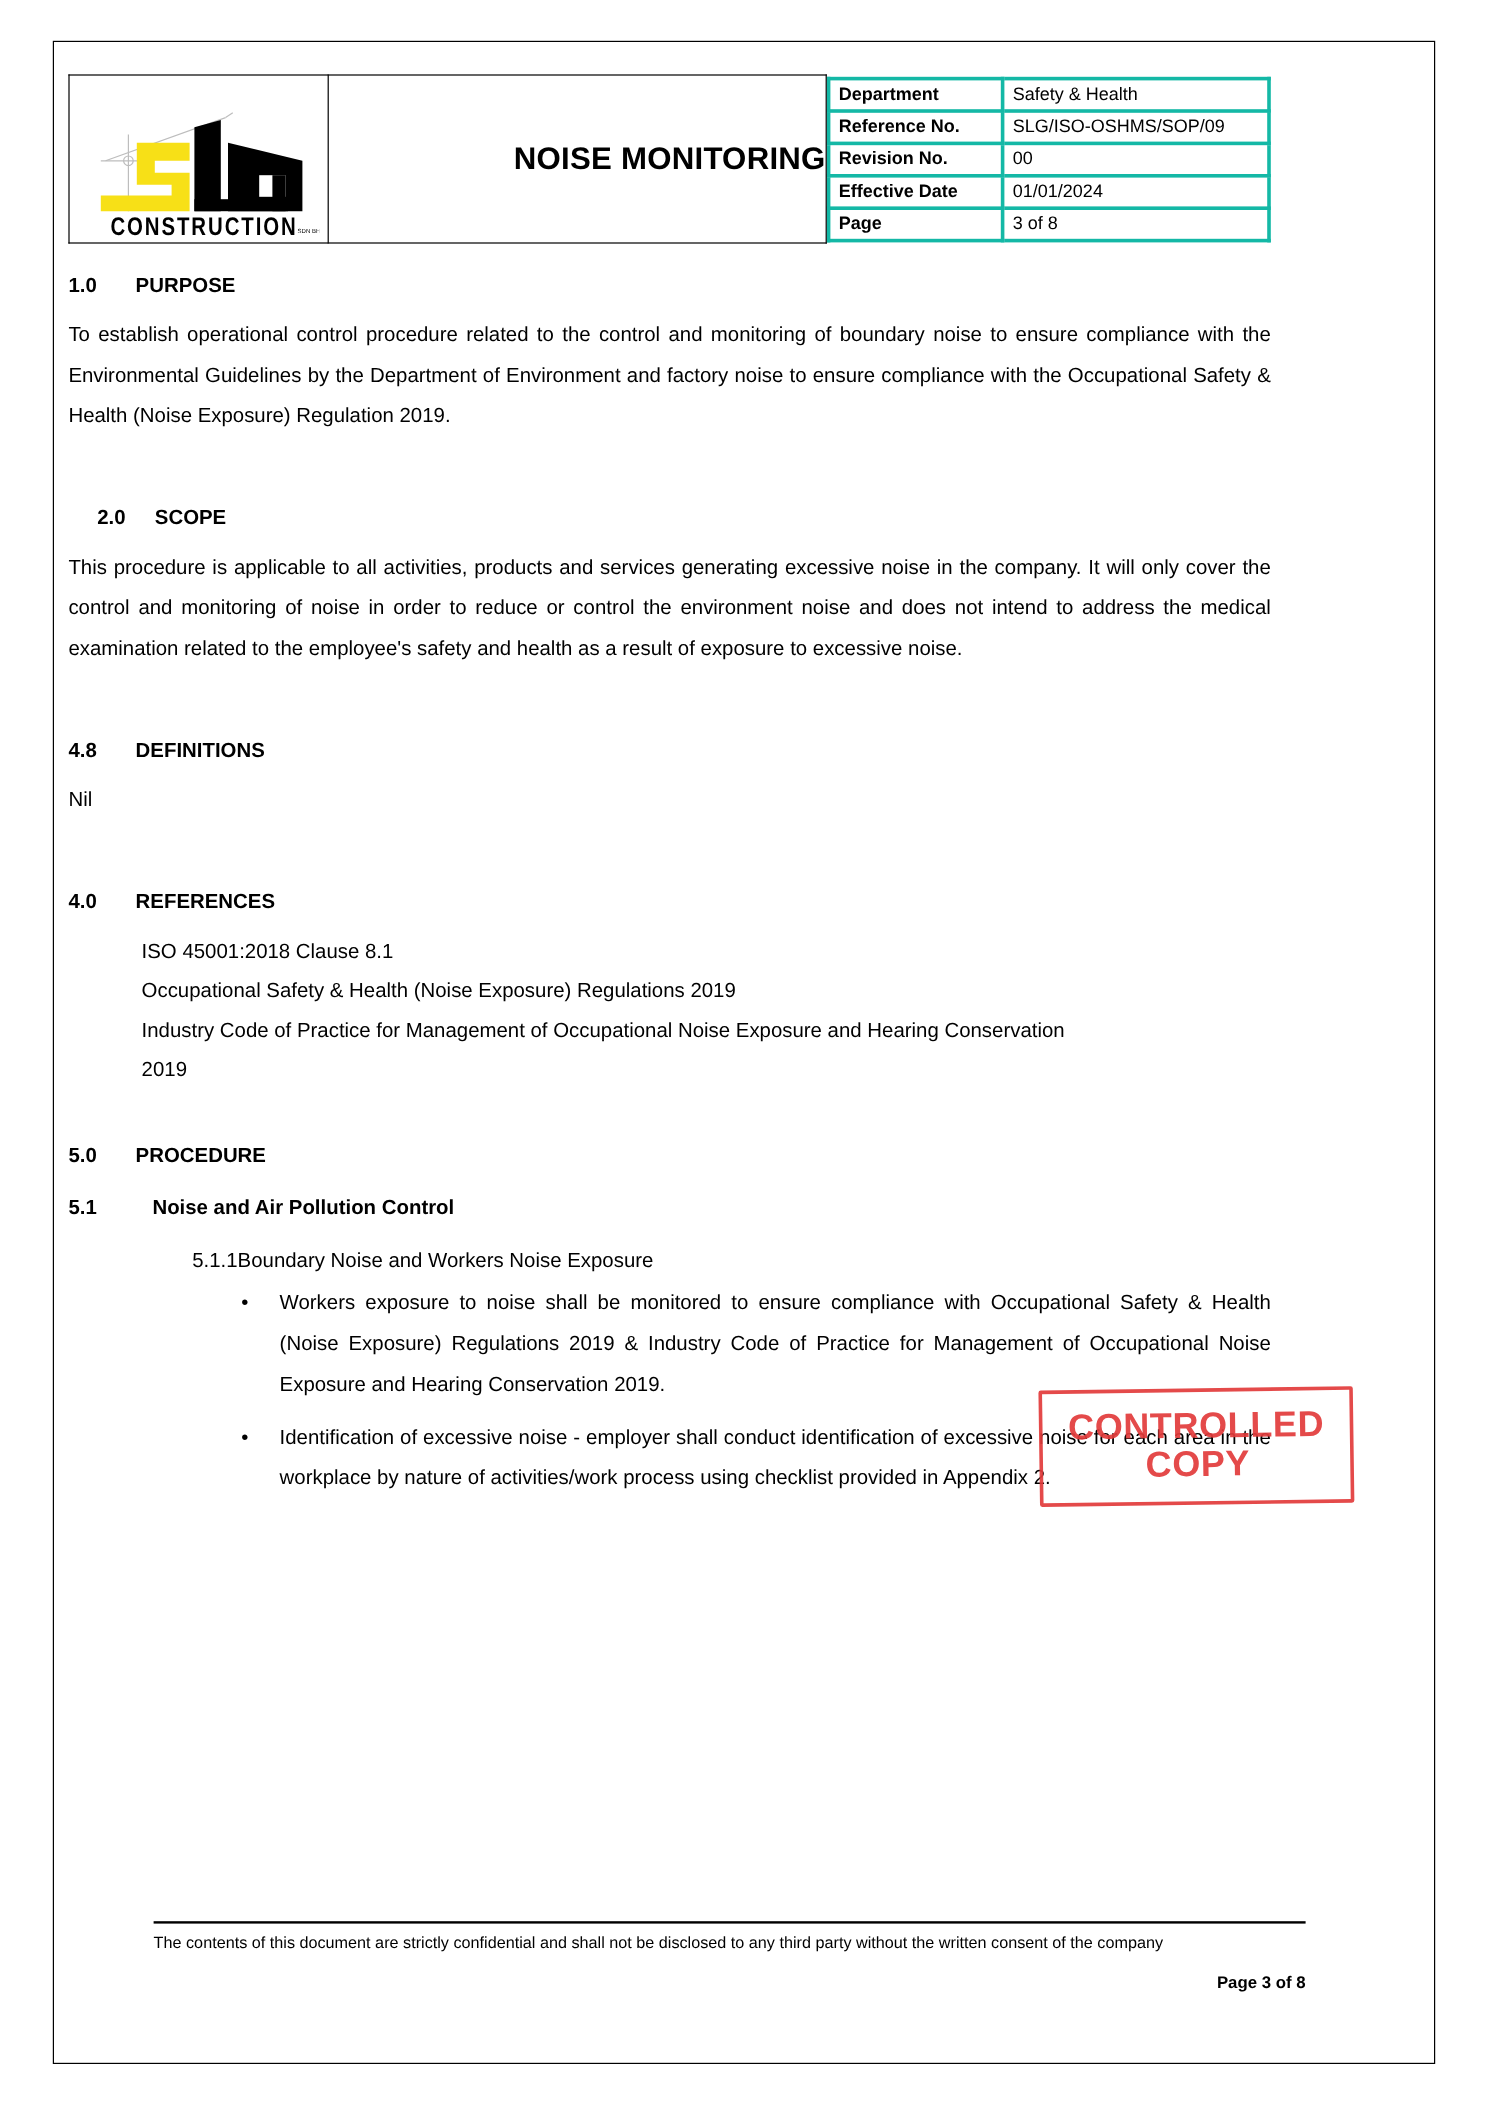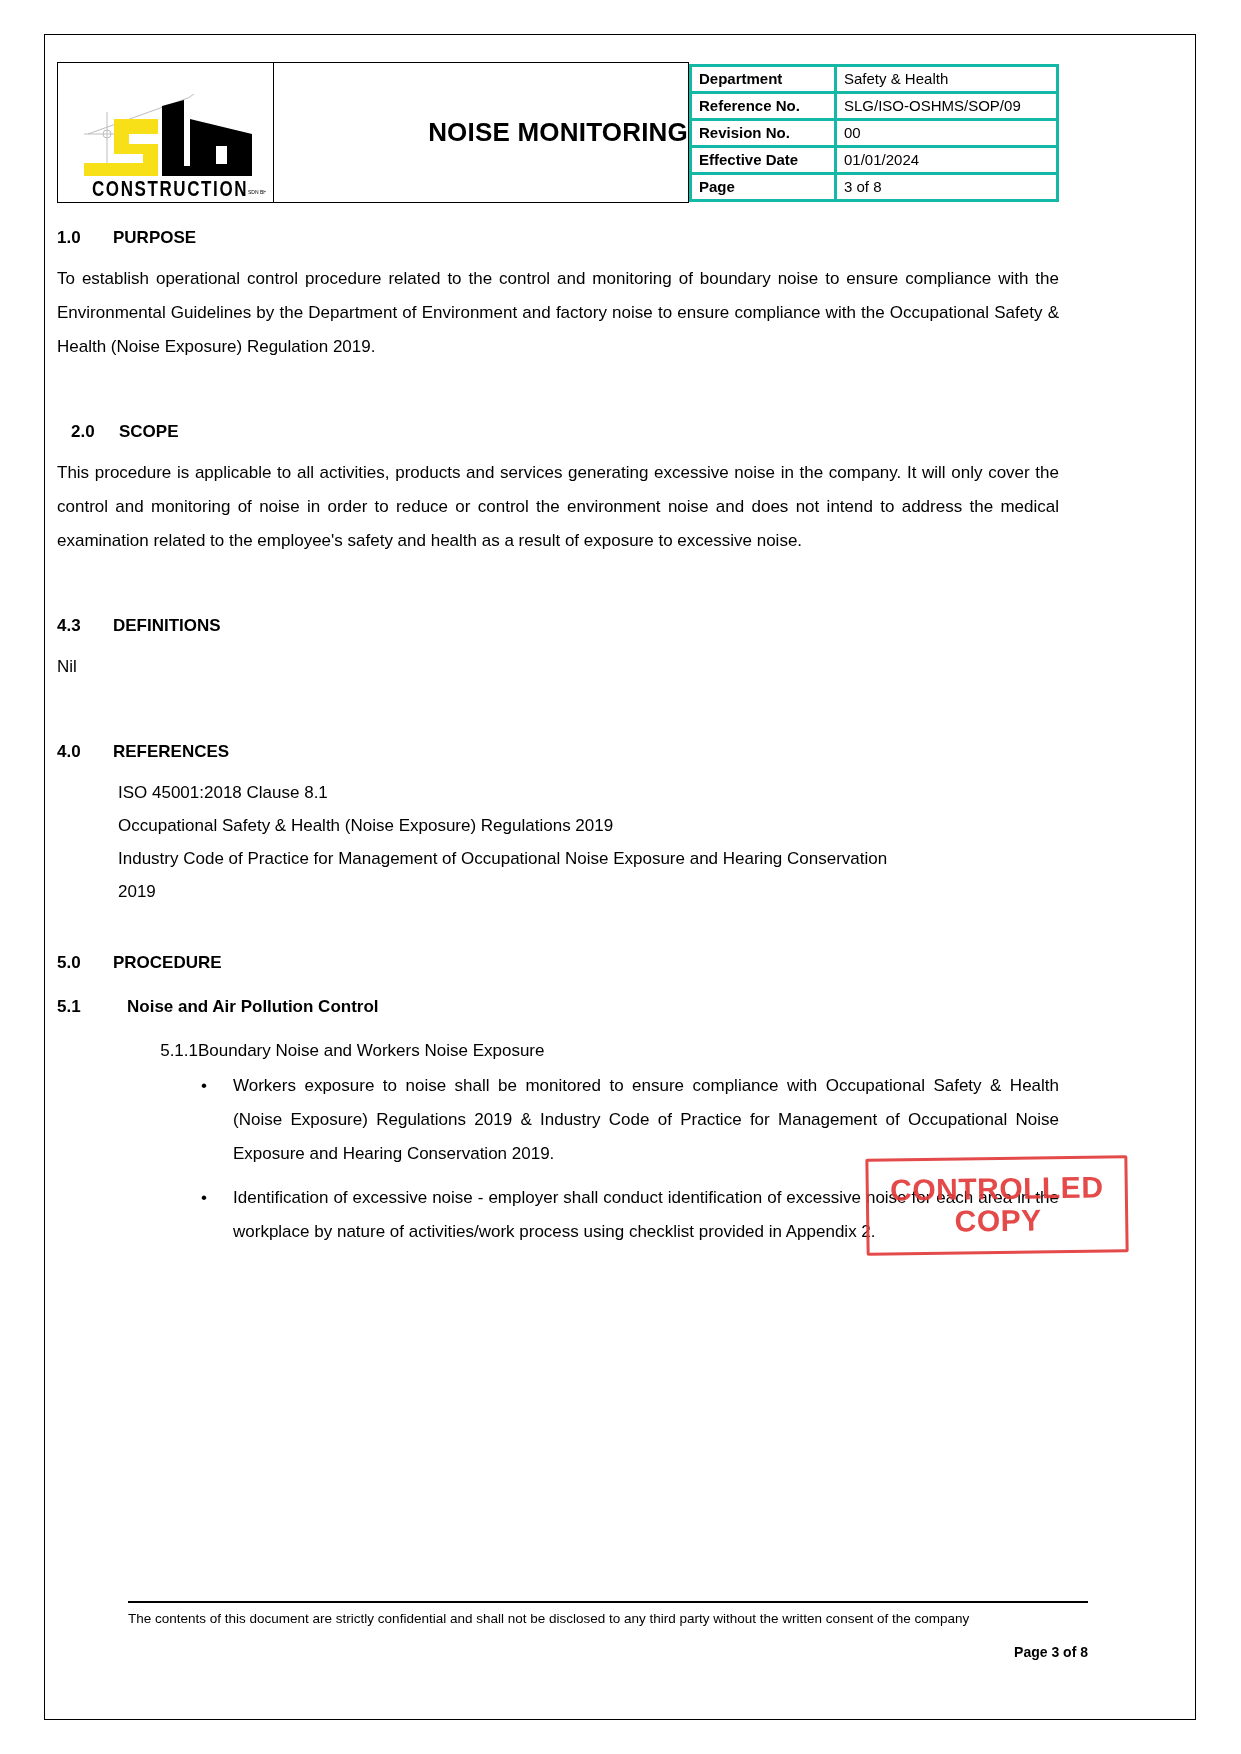--- a/index.html
+++ b/index.html
@@ -290,7 +290,7 @@
     <div class="gap-l"></div>
 
     <div class="sec">
-      <div class="sec-head" style="margin-left:14px;">
+      <div class="sec-head" style="margin-left:24px;">
         <span class="sec-num" style="width:48px;flex:0 0 48px;">2.0</span>
         <span>SCOPE</span>
       </div>

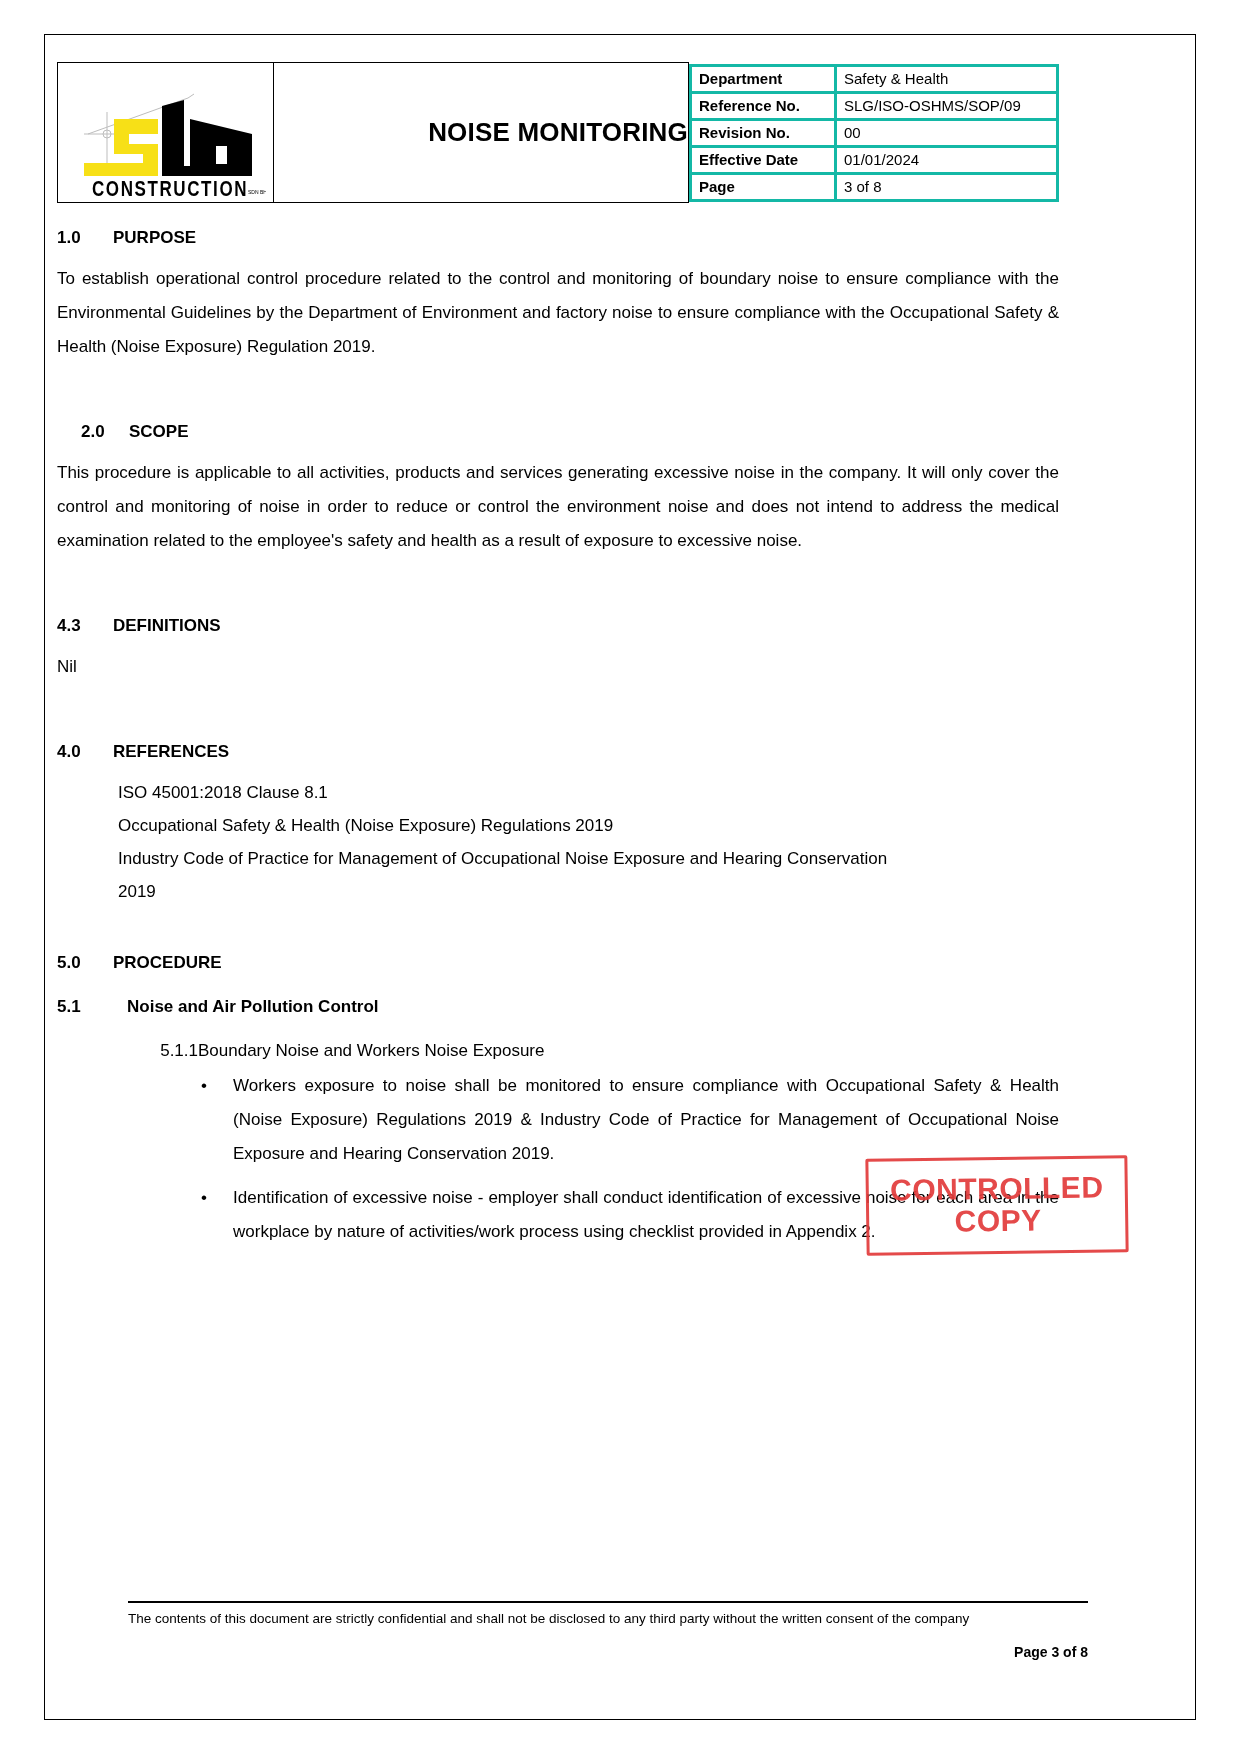--- a/index.html
+++ b/index.html
@@ -302,7 +302,7 @@
 
     <div class="sec">
       <div class="sec-head">
-        <span class="sec-num">4.3</span>
+        <span class="sec-num">4.8</span>
         <span>DEFINITIONS</span>
       </div>
       <div class="gap-xs"></div>

